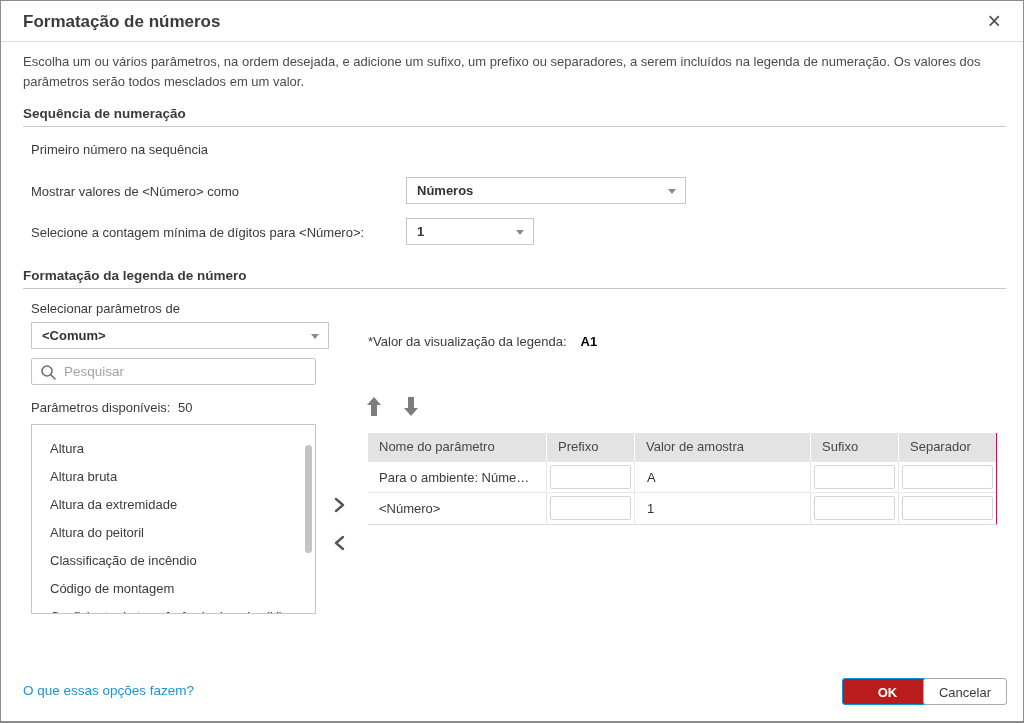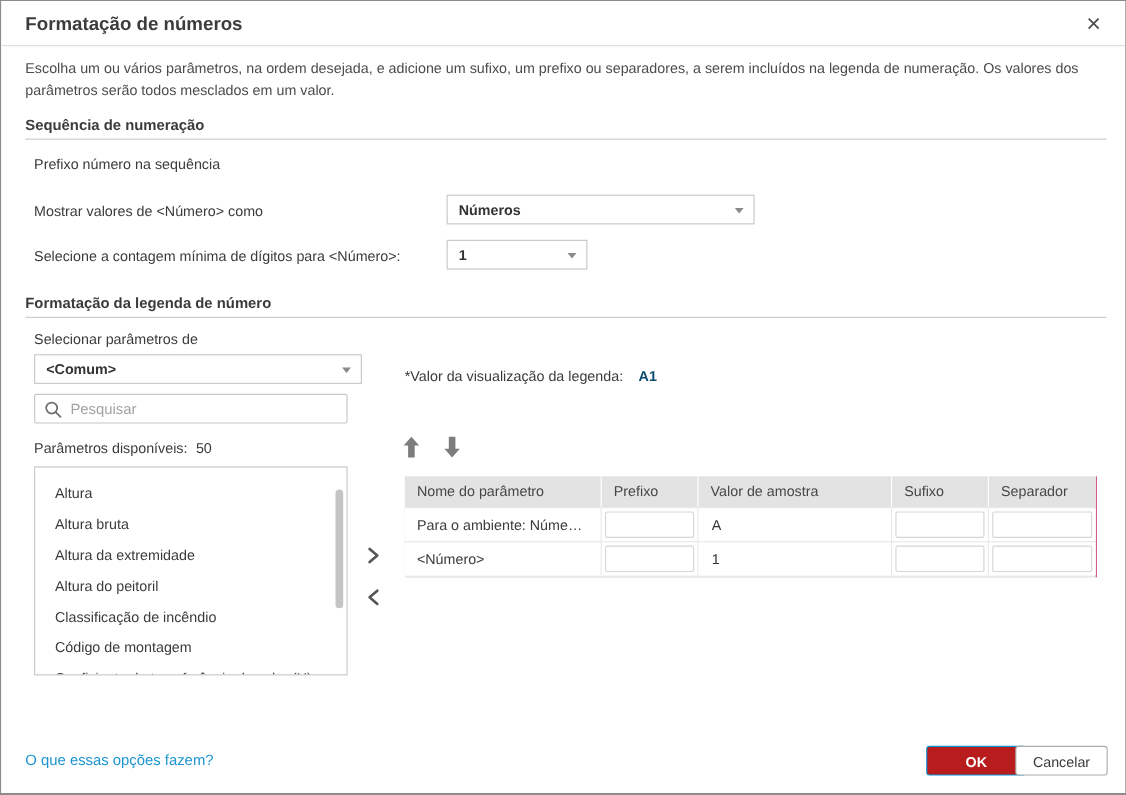--- a/index.html
+++ b/index.html
@@ -103,7 +103,7 @@
 
   <div class="section-heading" style="top:105px;">Sequência de numeração</div>
 
-  <div class="field-label" style="top:141px;">Prefixo número na sequência</div>
+  <div class="field-label" style="top:141px;">Primeiro número na sequência</div>
 
   <div class="field-label" style="top:183px;">Mostrar valores de &lt;Número&gt; como</div>
   <div class="dropdown" style="left:405px; top:176px; width:280px;">

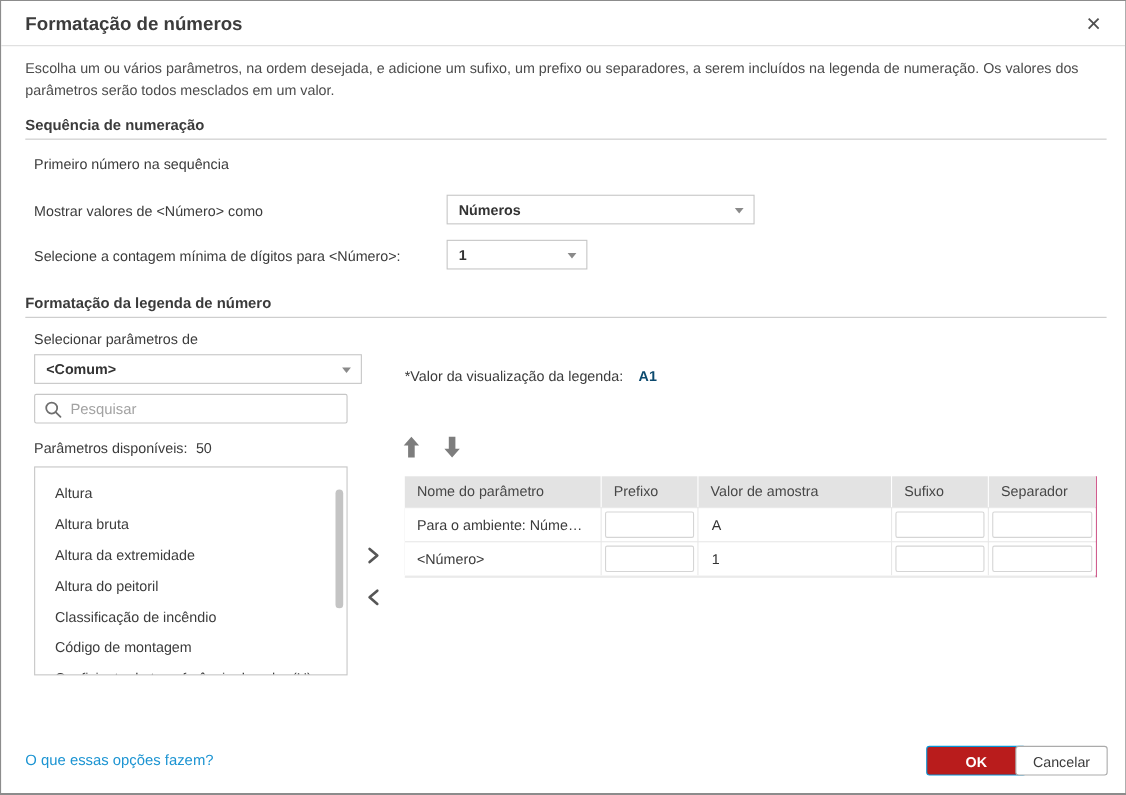--- a/index.html
+++ b/index.html
@@ -61,7 +61,7 @@
   .chev-btn { position:absolute; left:330px; cursor:pointer; padding:2px; }
 
   .preview-row { position:absolute; left:367px; top:333px; font-size:13px; color:#3b3b3b; }
-  .preview-value { font-weight:bold; color:#0c4a6e; margin-left:14px;margin-top:36px; }
+  .preview-value { font-weight:bold; color:#000000; margin-left:14px;margin-top:36px; }
 
   .arrow-btn { position:absolute; top:395px; cursor:pointer; }
 

